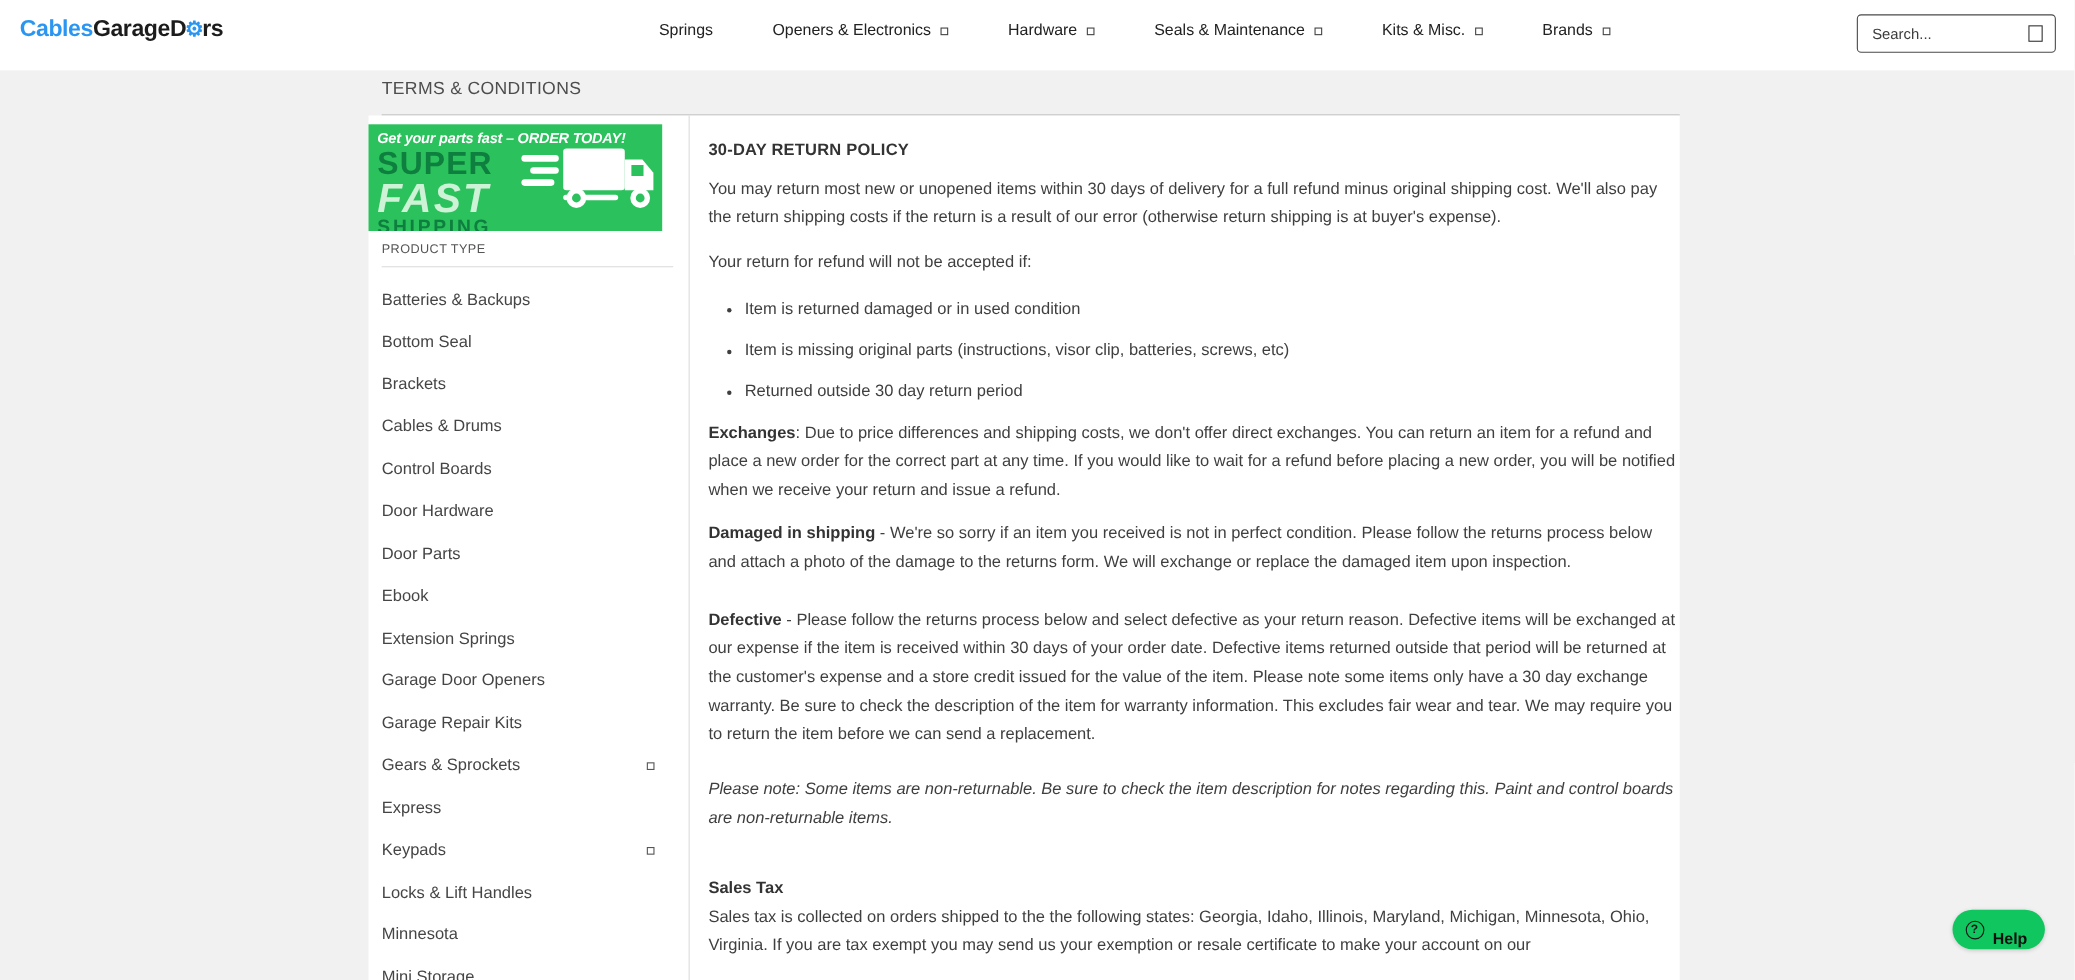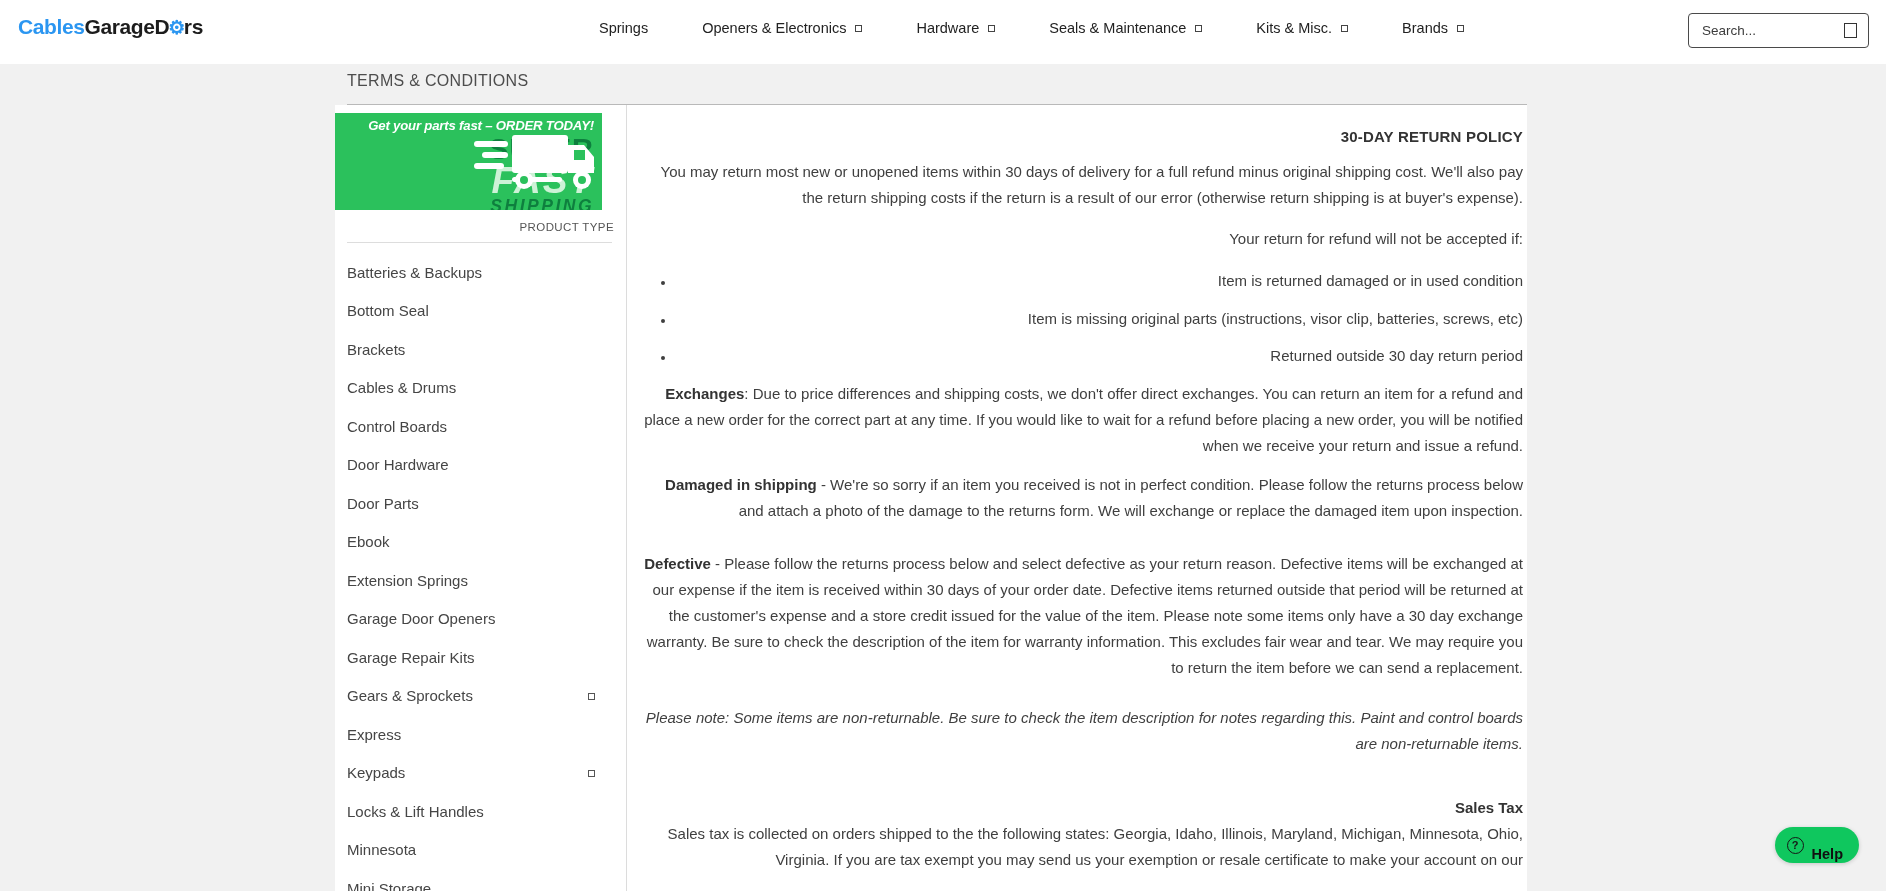--- a/index.html
+++ b/index.html
@@ -67,7 +67,7 @@
   
   .panel {
     position:absolute; left:335px; top:105px; width:1192px; height:786px;
-    background:#ffffff; display:flex;text-align:right;
+    background:#ffffff; display:flex;
   }
   .sidebar {
     width:292px; flex:0 0 292px; border-right:1px solid #dcdcdc;

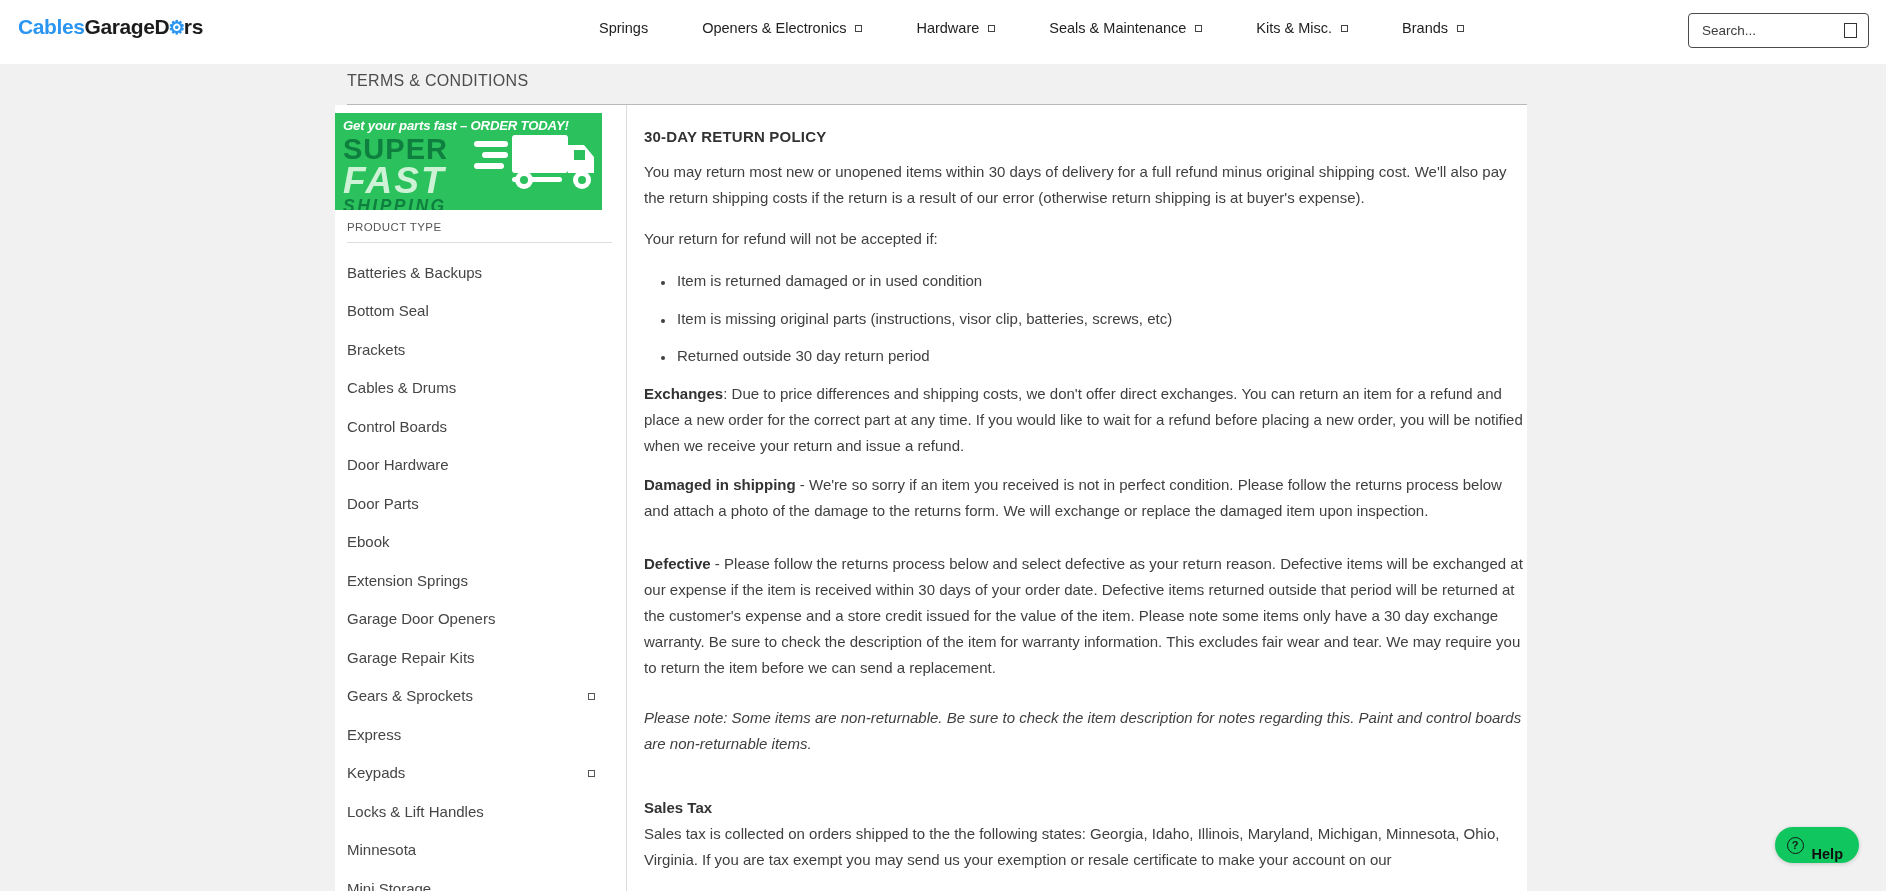--- a/index.html
+++ b/index.html
@@ -85,7 +85,7 @@
   }
   .banner .b2 { color:#0e7f3e; font-weight:bold; font-size:29px; line-height:0.92; margin-top:3px; letter-spacing:1px;}
   .banner .b3 { color:#cdf2d6; font-weight:bold; font-style:italic; font-size:37px; line-height:0.95; letter-spacing:2px; }
-  .banner .b4 { color:#0e7f3e; font-weight:bold; font-size:17.5px; line-height:1; letter-spacing:2.5px;font-style:italic; }
+  .banner .b4 { color:#0e7f3e; font-weight:bold; font-size:17.5px; line-height:1; letter-spacing:2.5px; }
   .banner svg { position:absolute; right:2px; top:20px; }
 
   .filter-label {

